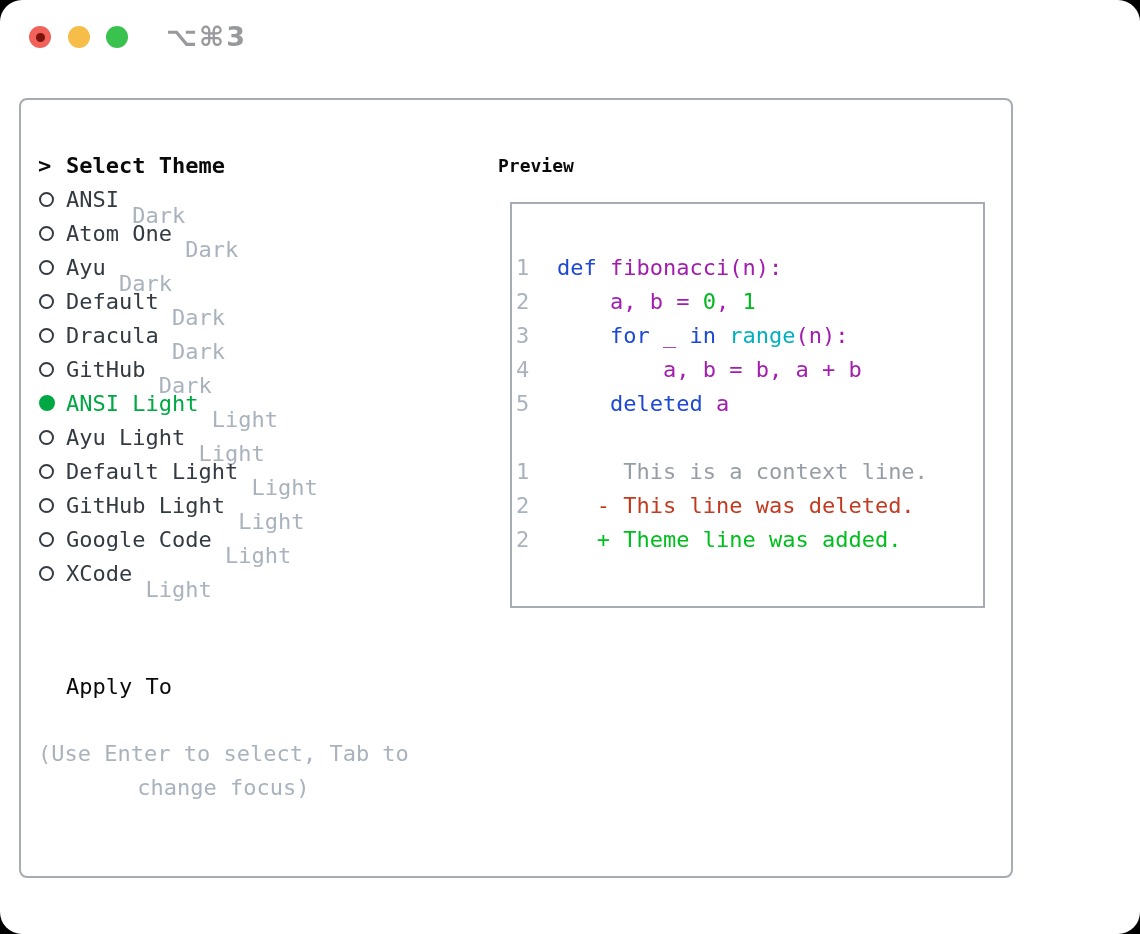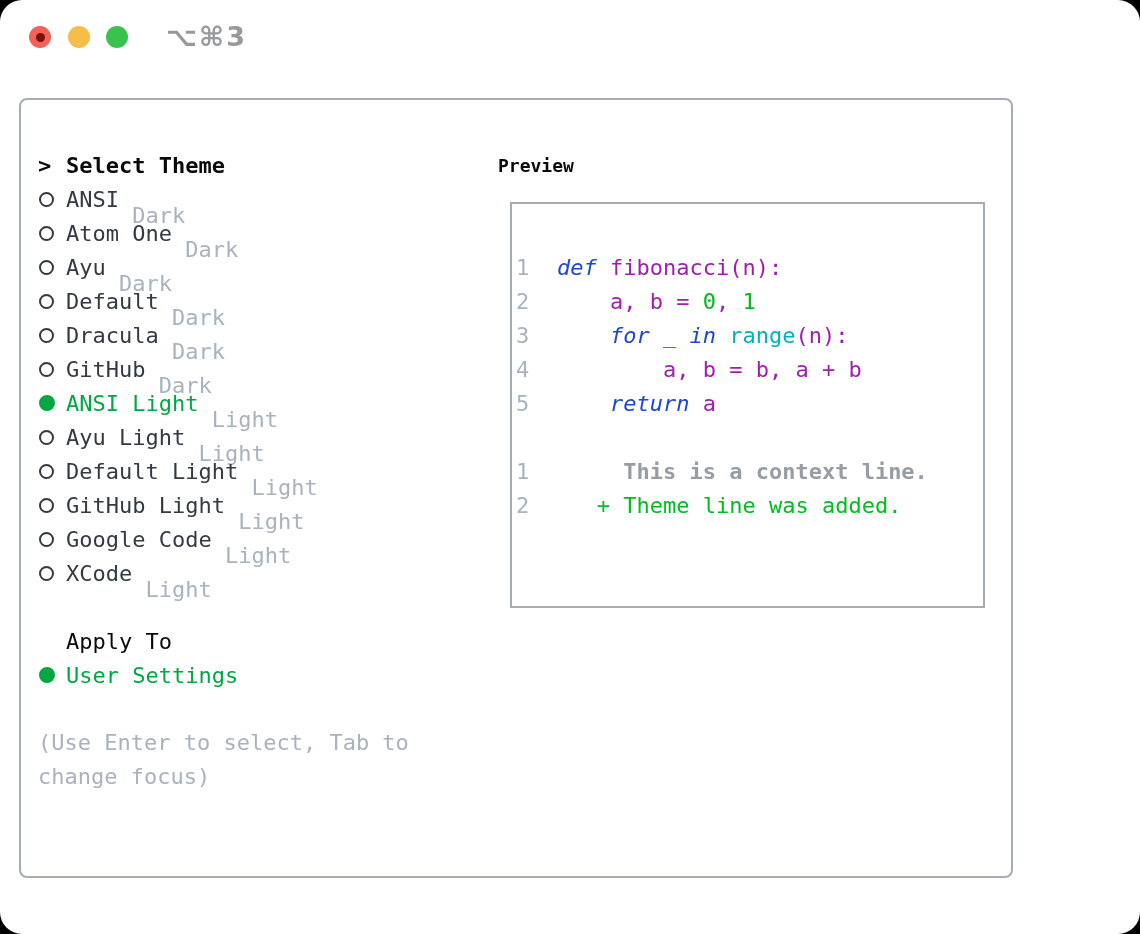--- a/index.html
+++ b/index.html
@@ -70,7 +70,7 @@
   }
   .ln { display: inline-block; width: 41px; color: var(--muted-gray); }
   .tok-plain   { color: #a21caf; }
-  .tok-kw      { color: var(--keyword-blue); font-style: italic; }
+  .tok-kw      { color: var(--keyword-blue); }
   .tok-num     { color: var(--number-green); }
   .tok-builtin { color: var(--builtin-cyan); }
   .tok-context { color: var(--context-gray); font-weight: bold; }

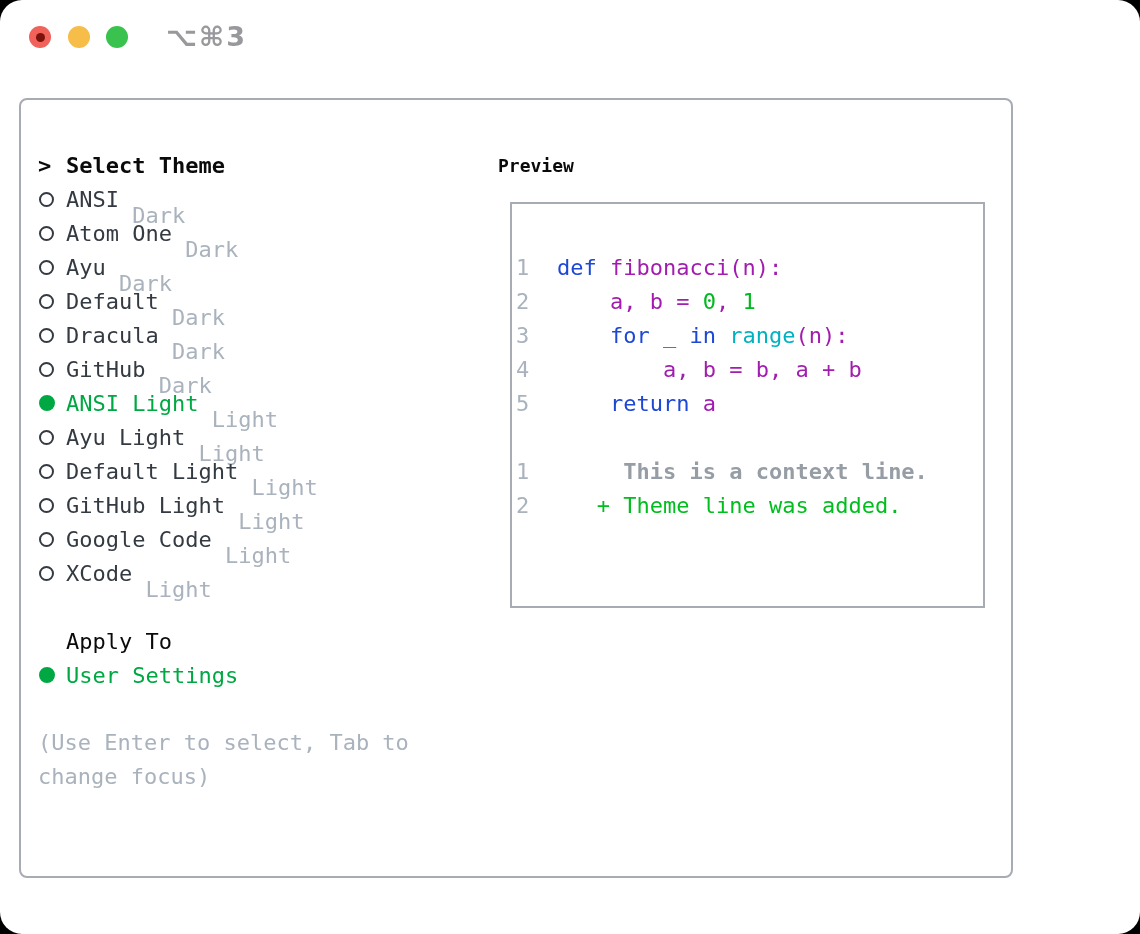--- a/index.html
+++ b/index.html
@@ -138,7 +138,7 @@
         <div class="pline"><span class="ln">2</span><span class="tok-plain">    a, b = </span><span class="tok-num">0</span><span class="tok-plain">, </span><span class="tok-num">1</span></div>
         <div class="pline"><span class="ln">3</span><span class="tok-plain">    </span><span class="tok-kw">for</span><span class="tok-plain"> _ </span><span class="tok-kw">in</span><span class="tok-plain"> </span><span class="tok-builtin">range</span><span class="tok-plain">(n):</span></div>
         <div class="pline"><span class="ln">4</span><span class="tok-plain">        a, b = b, a + b</span></div>
-        <div class="pline"><span class="ln">5</span><span class="tok-plain">    </span><span class="tok-kw">return</span><span class="tok-plain"> a</span></div>
+        <div class="pline"><span class="ln">5</span><span class="tok-plain">    </span><span class="tok-kw">deleted</span><span class="tok-plain"> a</span></div>
         <div class="pline"><span class="ln"></span></div>
         <div class="pline"><span class="ln">1</span><span class="tok-context">     This is a context line.</span></div>
         <div class="pline"><span class="ln">2</span><span class="tok-added">   + Theme line was added.</span></div>

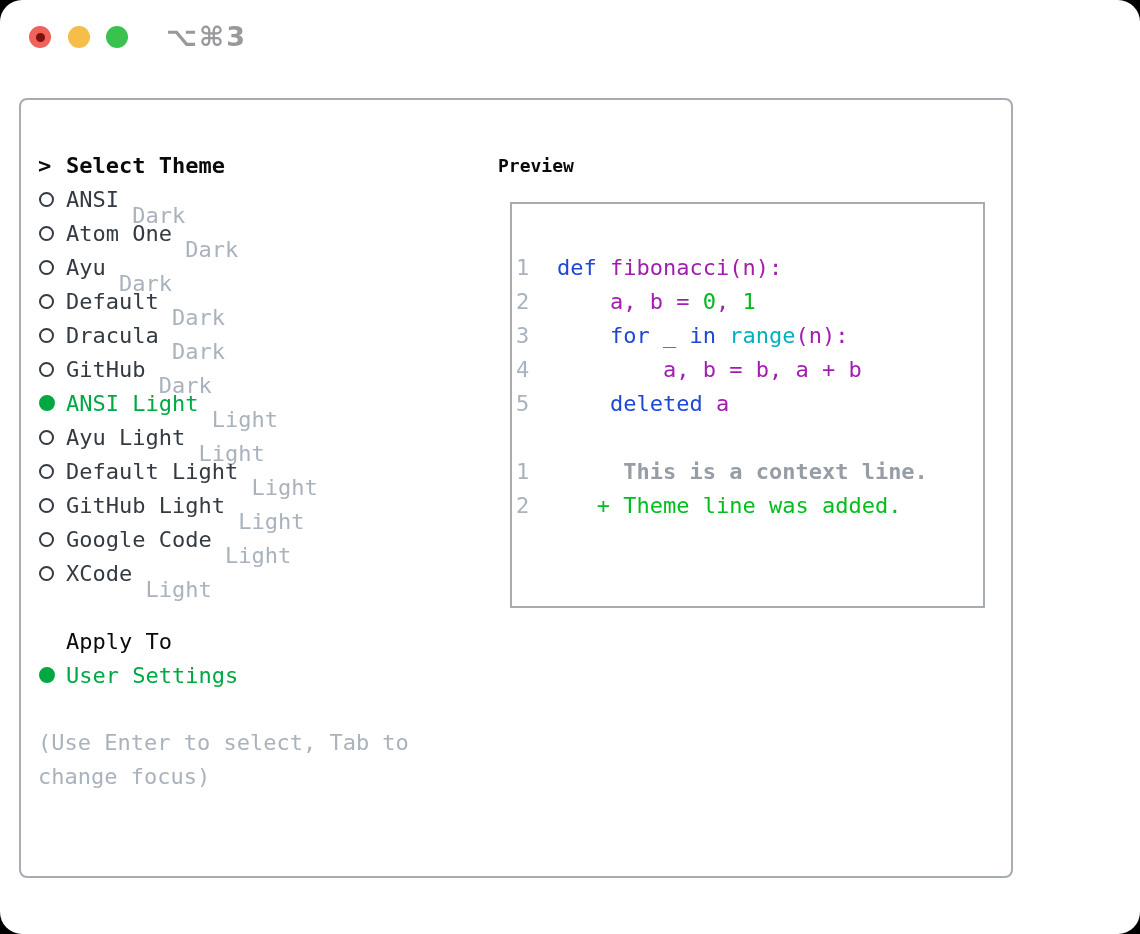--- a/index.html
+++ b/index.html
@@ -73,7 +73,7 @@
   .tok-kw      { color: var(--keyword-blue); }
   .tok-num     { color: var(--number-green); }
   .tok-builtin { color: var(--builtin-cyan); }
-  .tok-context { color: var(--context-gray); font-weight: bold; }
+  .tok-context { color: var(--context-gray); }
   .tok-deleted { color: var(--deleted-red); }
   .tok-added   { color: var(--added-green); }
 </style>

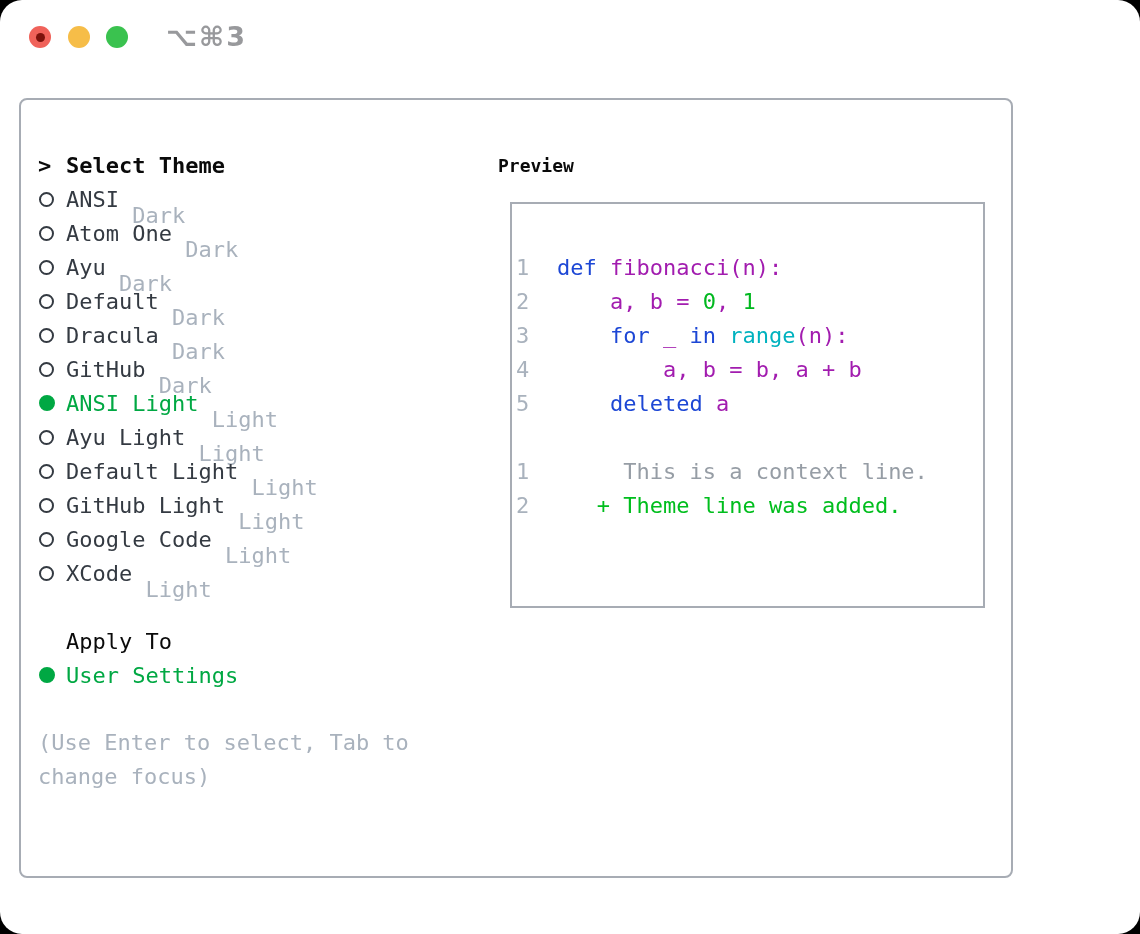--- a/index.html
+++ b/index.html
@@ -141,6 +141,7 @@
         <div class="pline"><span class="ln">5</span><span class="tok-plain">    </span><span class="tok-kw">deleted</span><span class="tok-plain"> a</span></div>
         <div class="pline"><span class="ln"></span></div>
         <div class="pline"><span class="ln">1</span><span class="tok-context">     This is a context line.</span></div>
+        <div class="pline"><span class="ln">2</span><span class="tok-deleted">   - This line was deleted.</span></div>
         <div class="pline"><span class="ln">2</span><span class="tok-added">   + Theme line was added.</span></div>
       </div>
 

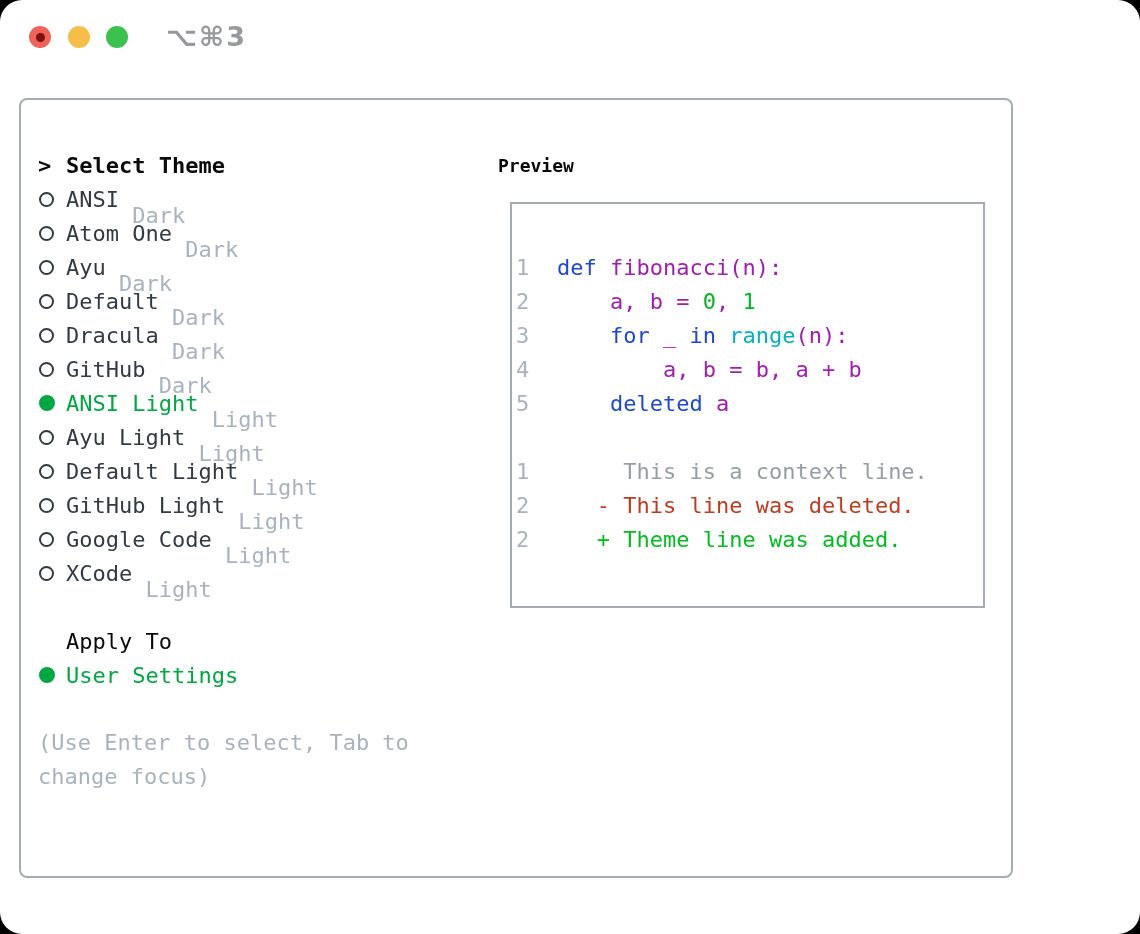--- a/index.html
+++ b/index.html
@@ -47,7 +47,7 @@
   .name { color: var(--text-dark); }
   .tag  { color: var(--muted-gray); margin-top: 32px; }
   .theme-row.selected .name { color: var(--selection-green); }
-  .apply-header { color: var(--heading-black); }
+  .apply-header { color: var(--heading-black); margin-top: 45px; }
   .apply-row.selected .name { color: var(--selection-green); }
   .hint-line { color: var(--muted-gray); height: 34px; line-height: 34px; white-space: pre; }
   .blank { height: 34px; }

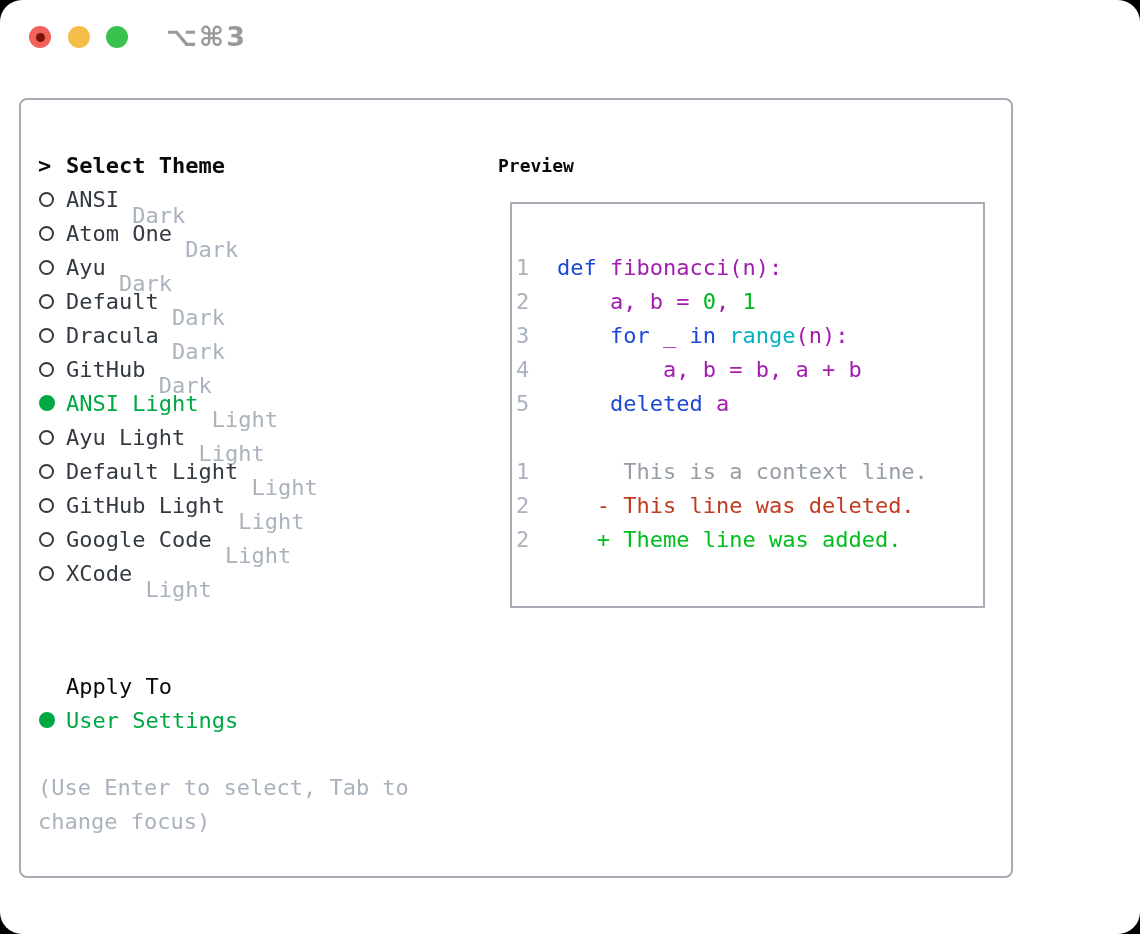--- a/index.html
+++ b/index.html
@@ -122,7 +122,6 @@
       </div>
 
       <div id="apply-list">
-          <div class="row apply-row selected"><span class="marker"><span class="radio on"></span></span><span class="name">User Settings</span></div>
         </div>
 
       <div class="blank"></div>

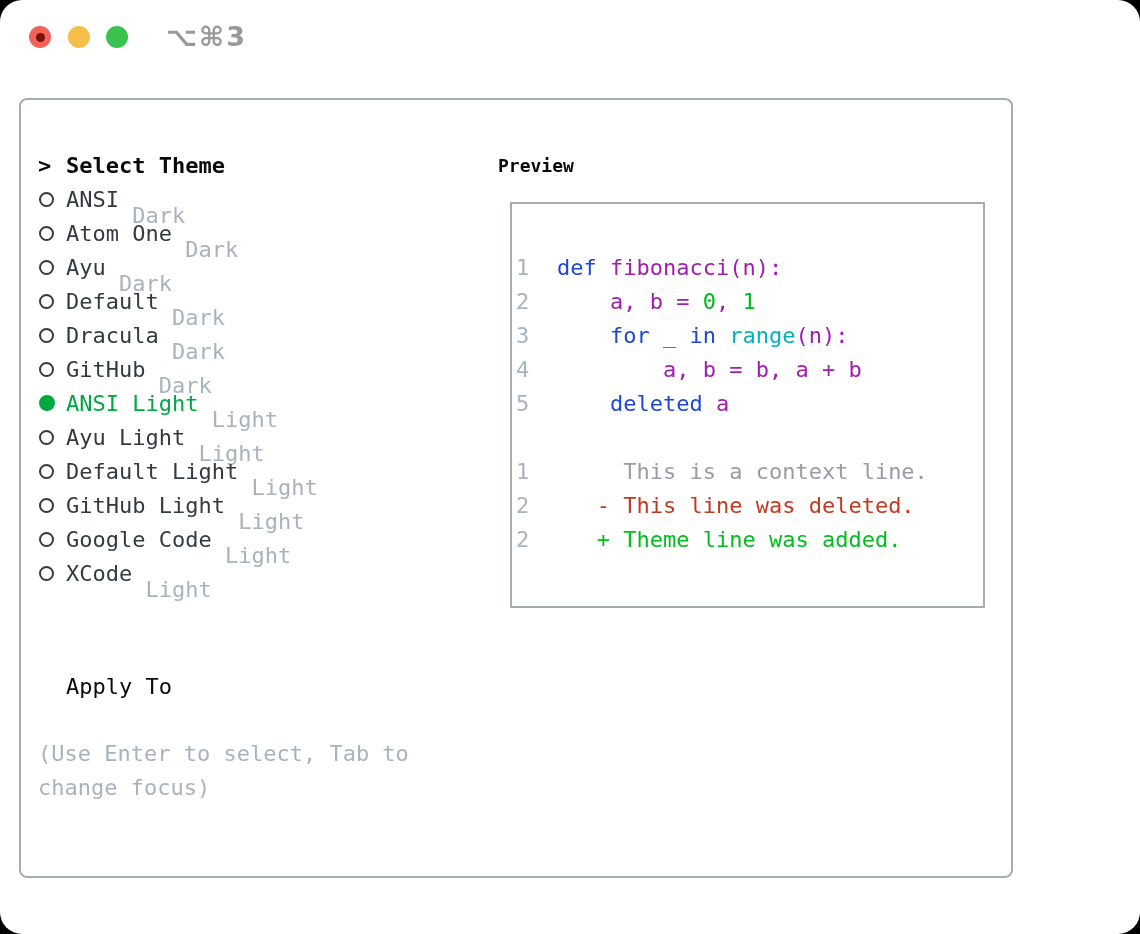--- a/index.html
+++ b/index.html
@@ -49,7 +49,7 @@
   .theme-row.selected .name { color: var(--selection-green); }
   .apply-header { color: var(--heading-black); margin-top: 45px; }
   .apply-row.selected .name { color: var(--selection-green); }
-  .hint-line { color: var(--muted-gray); height: 34px; line-height: 34px; white-space: pre; }
+  .hint-line { color: var(--muted-gray); height: 34px; line-height: 34px; white-space: pre; text-align: center; }
   .blank { height: 34px; }
   
   .preview-header {

